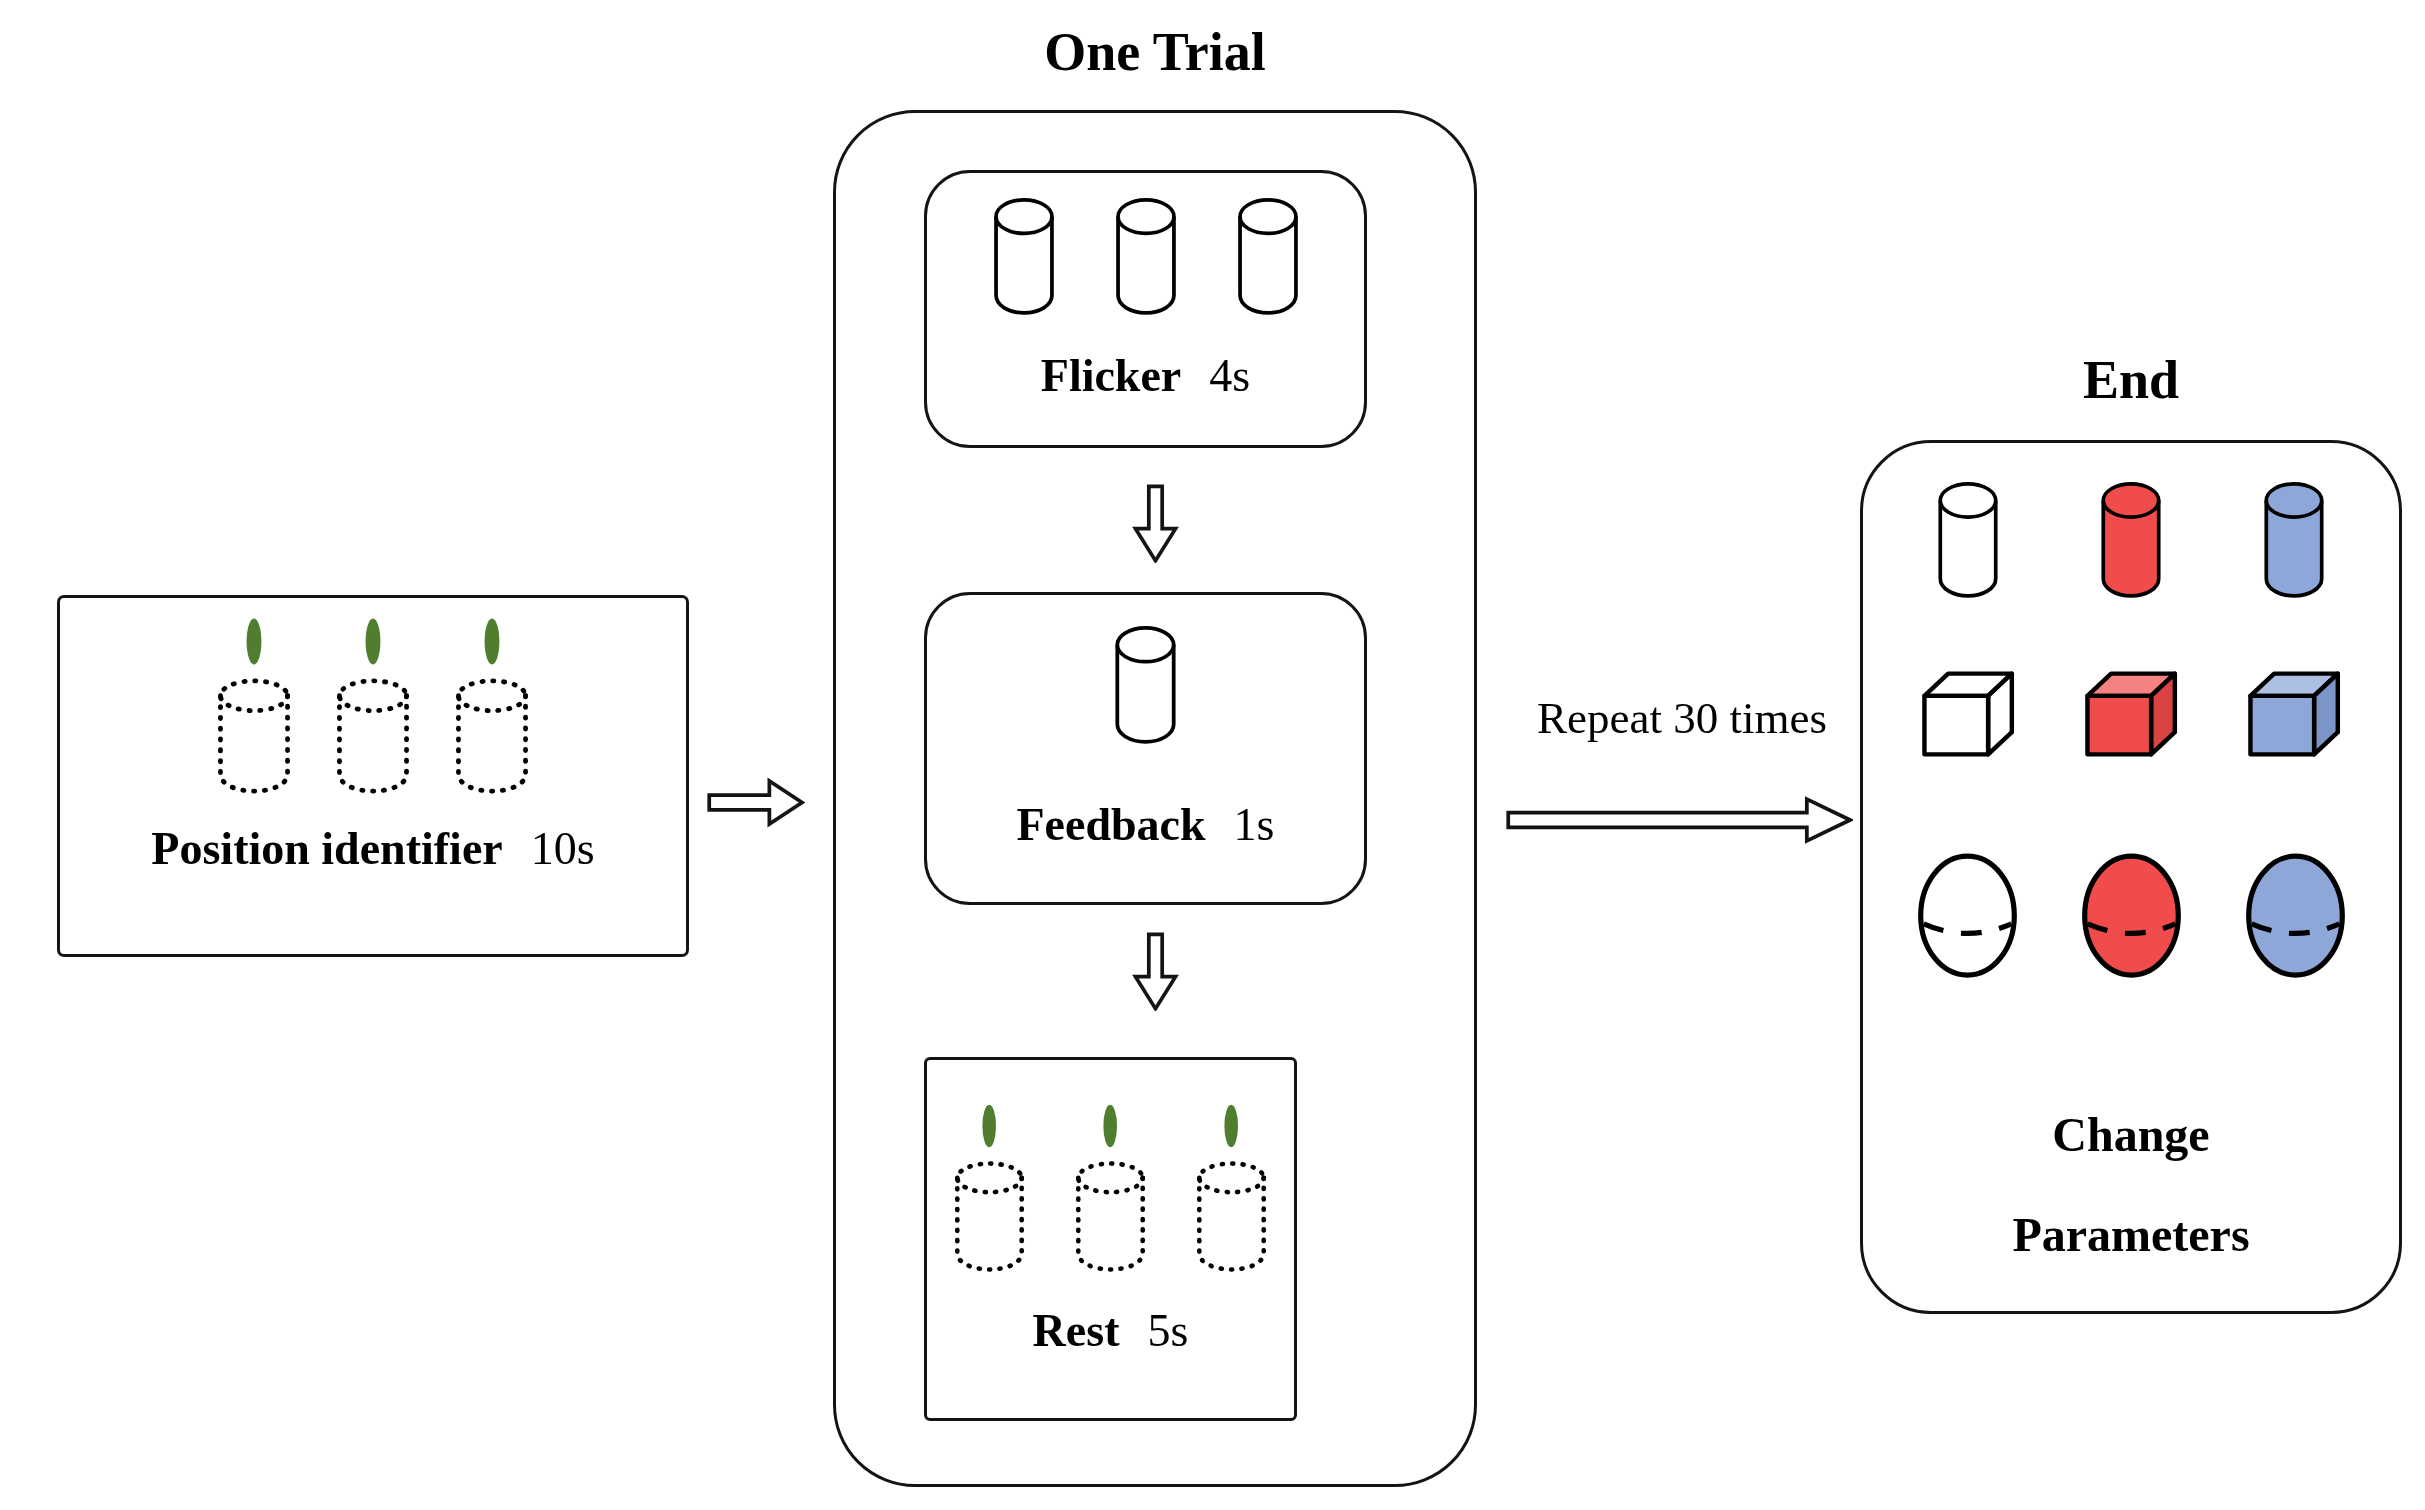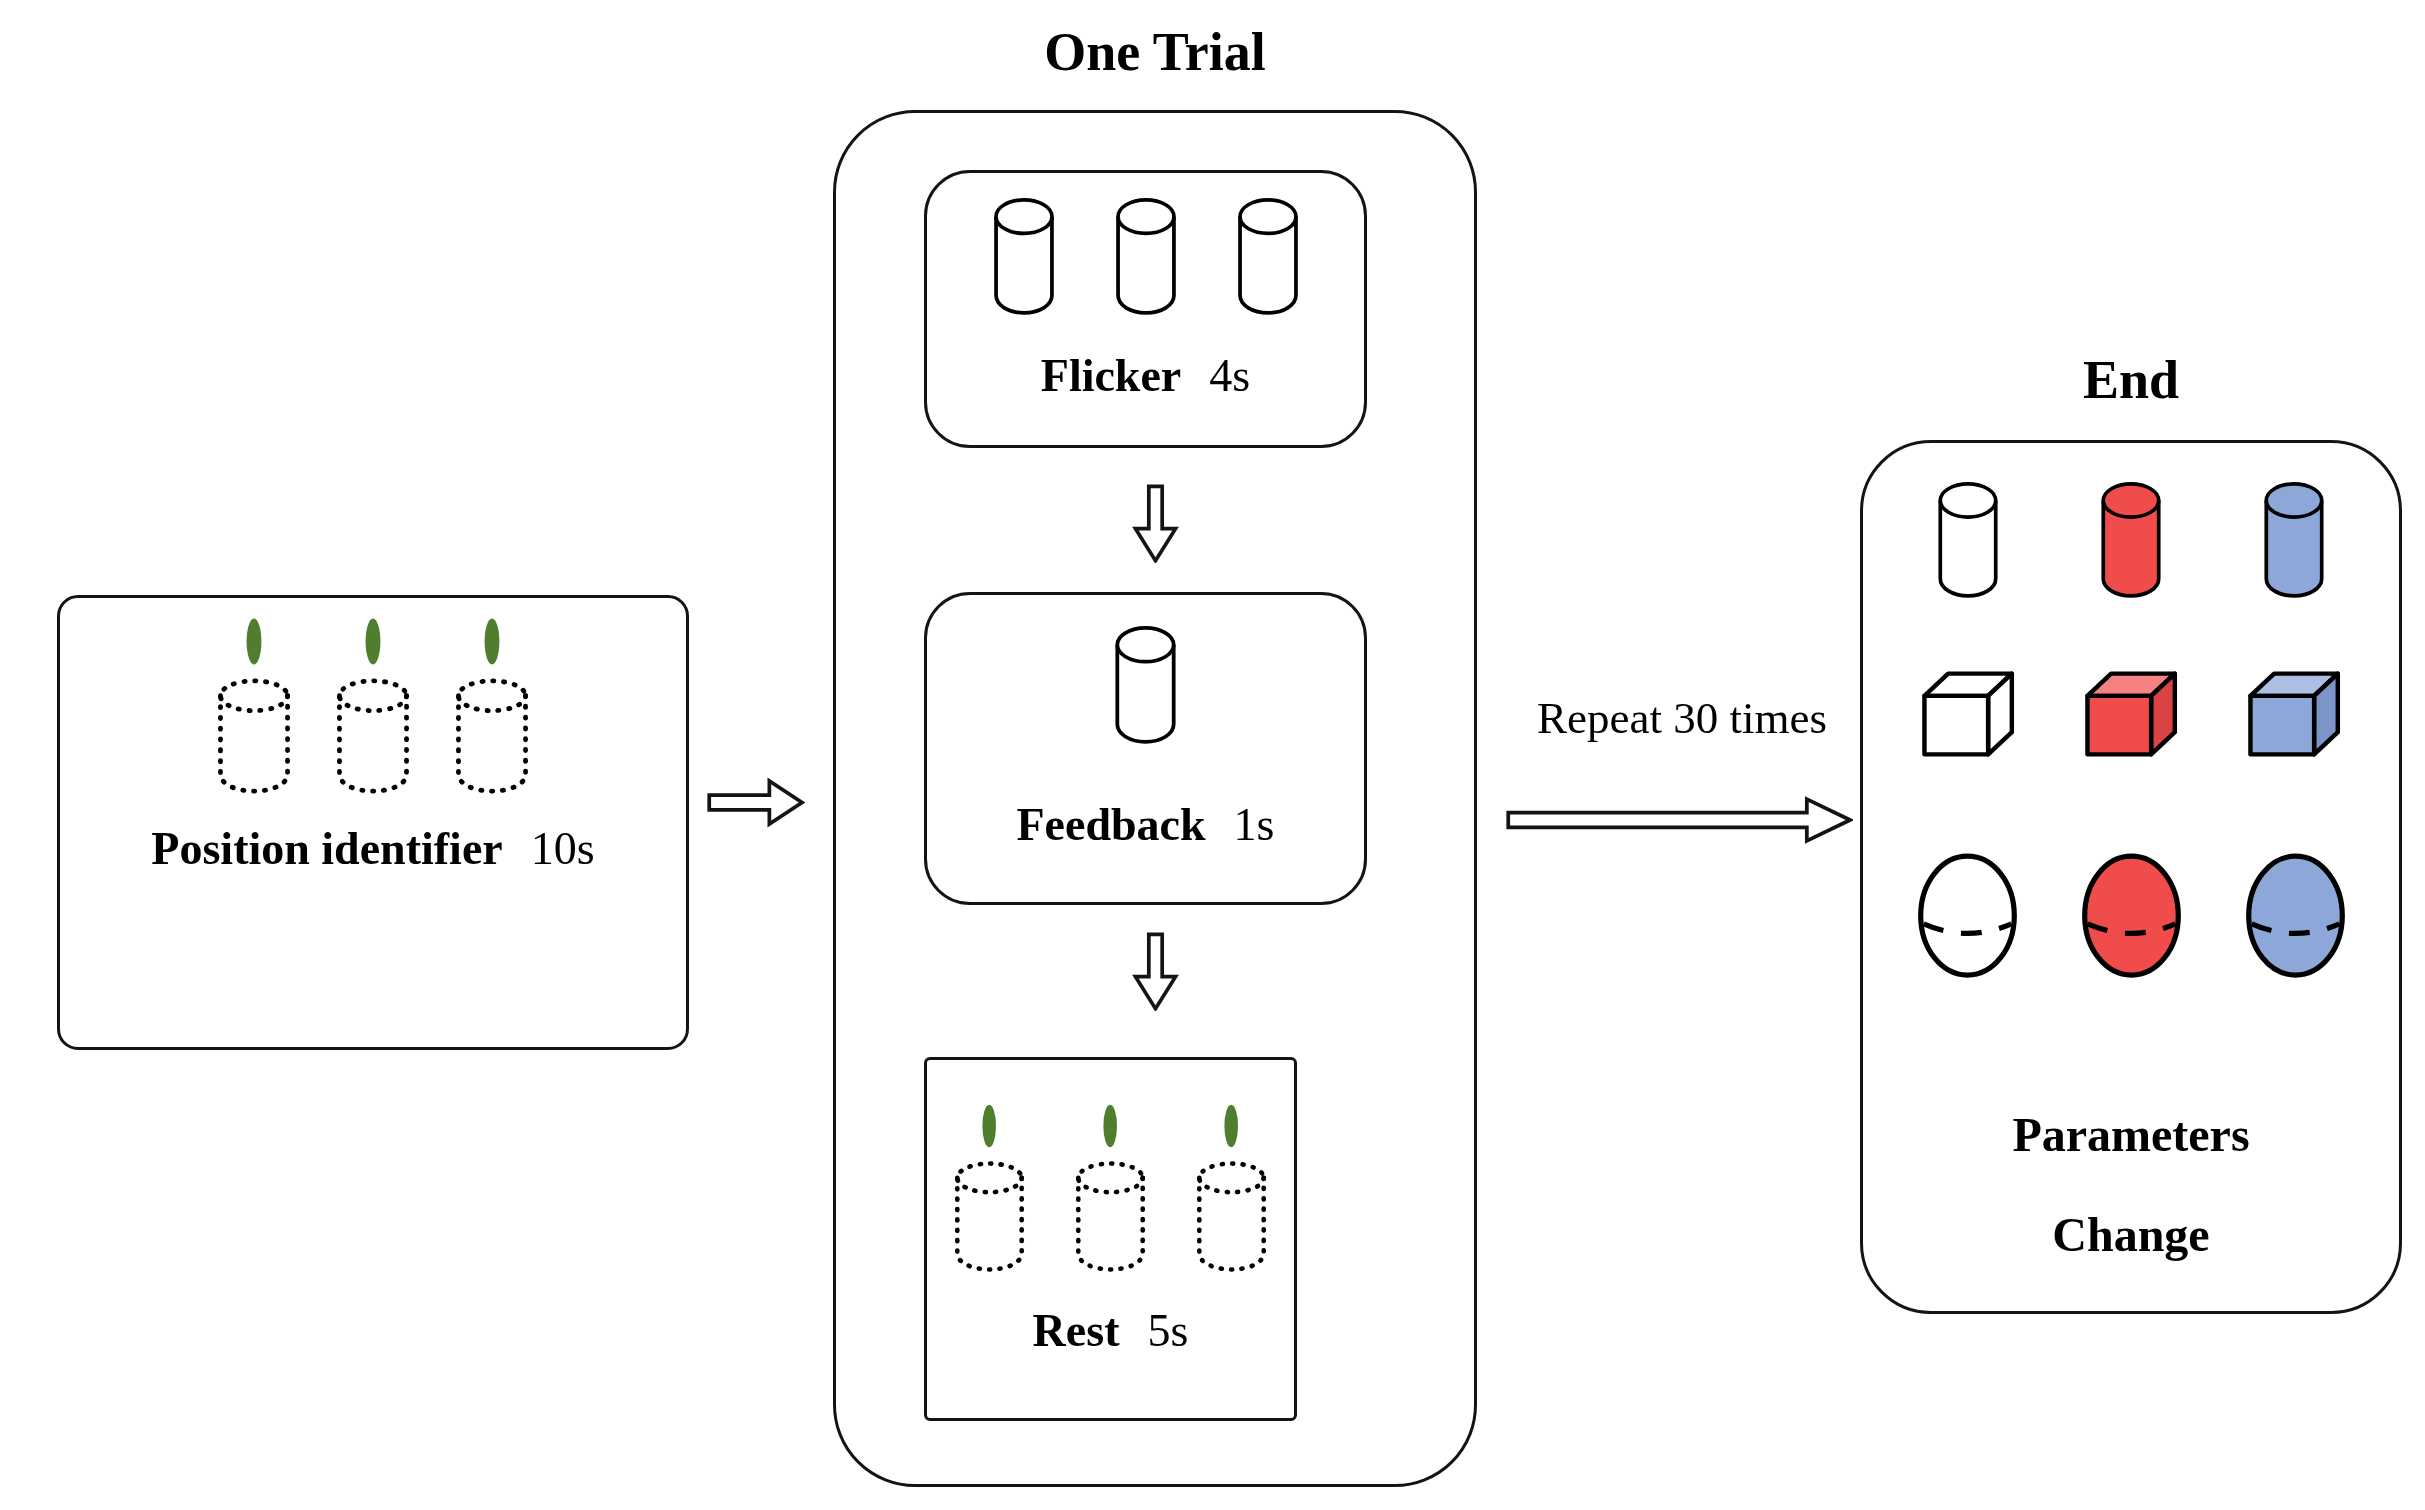--- a/index.html
+++ b/index.html
@@ -28,7 +28,7 @@
 <div class="canvas">
 
 
-  <div class="panel" style="left:57px;top:595px;width:632px;height:455px;border-radius:21px;">
+  <div class="panel" style="left:57px;top:595px;width:632px;height:362px;border-radius:7px;">
     <div class="row" style="gap:43px;margin-top:19.3px;">
       <div class="unit">
         <svg class="green-marker" width="18" height="49" viewBox="0 0 24 66">

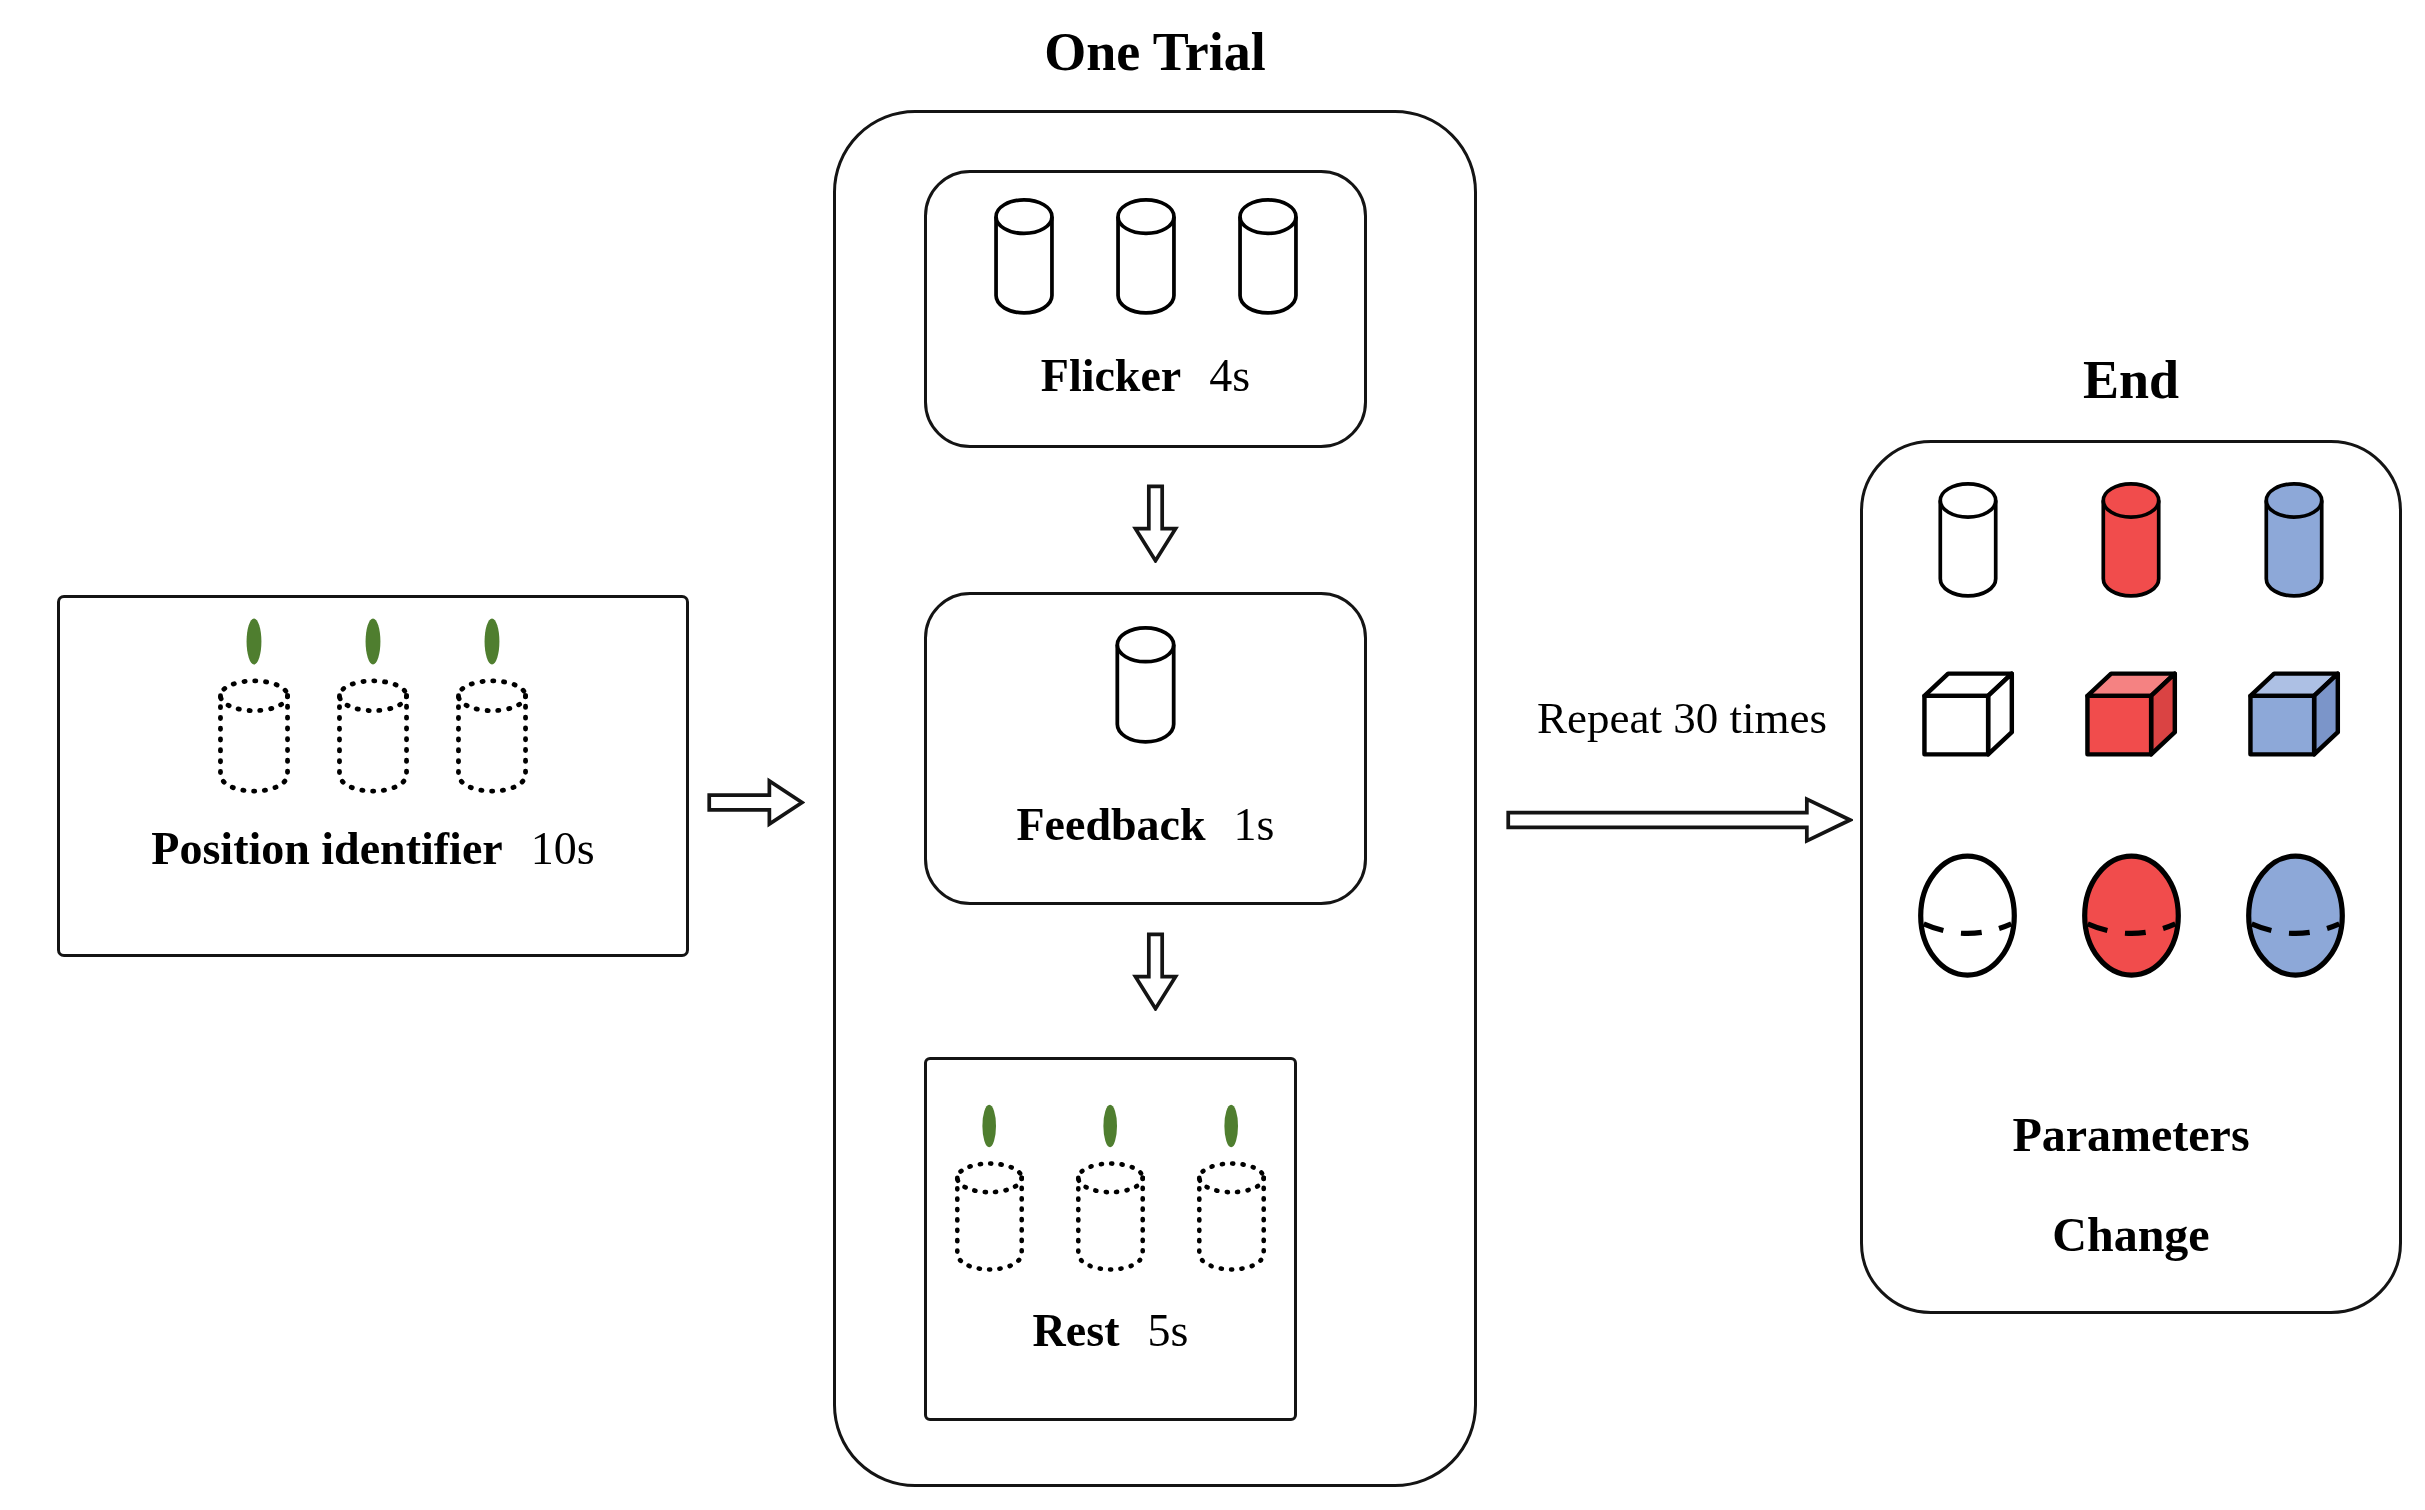--- a/index.html
+++ b/index.html
@@ -203,8 +203,8 @@
     </div>
 
     <div class="change-label" style="margin-top:104px;">
+      <div>Change</div>
       <div>Parameters</div>
-      <div>Change</div>
     </div>
   </div>
 

